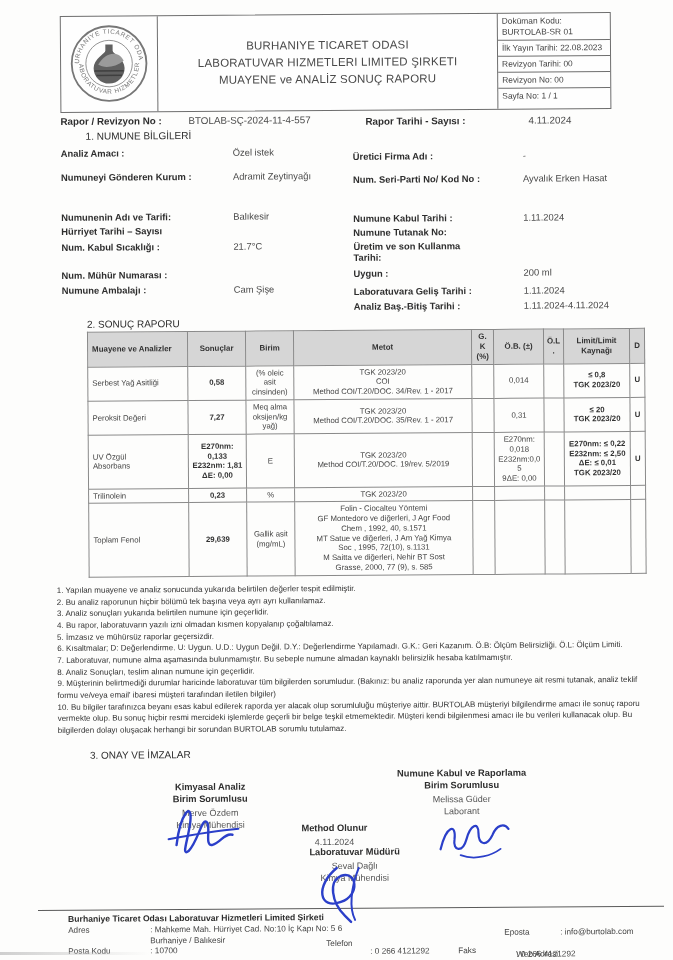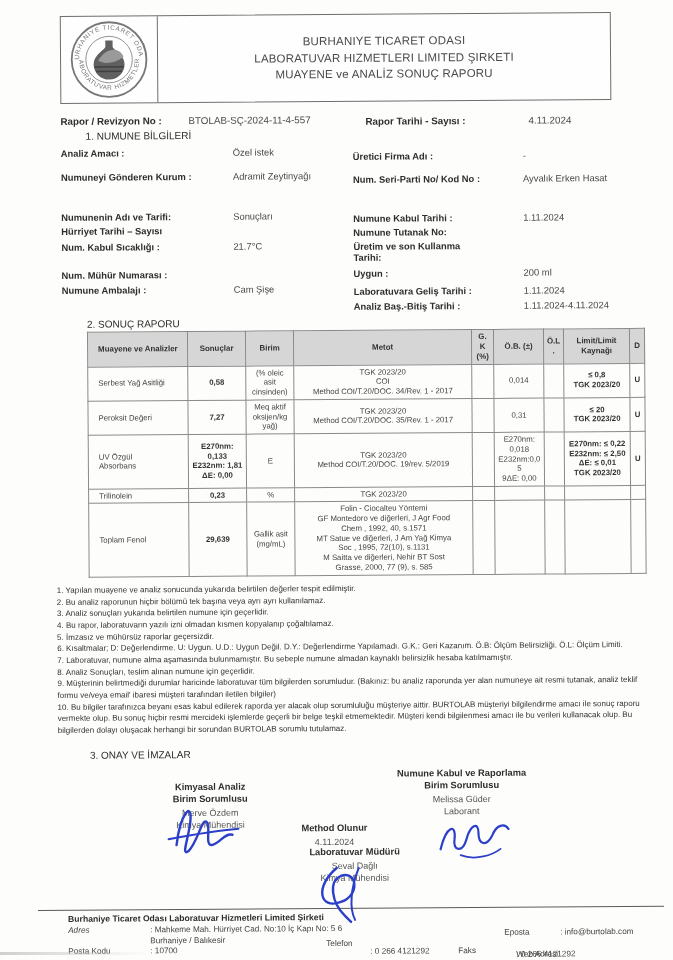--- a/index.html
+++ b/index.html
@@ -92,6 +92,14 @@
       <div>BURHANIYE TICARET ODASI</div>
       <div>LABORATUVAR HIZMETLERI LIMITED ŞIRKETI</div>
       <div>MUAYENE ve ANALİZ SONUÇ RAPORU</div>
+    </div>
+    <div class="doc-cell">
+      <div class="doc-row">Doküman Kodu:
+BURTOLAB-SR 01</div>
+      <div class="doc-row">İlk Yayın Tarihi: 22.08.2023</div>
+      <div class="doc-row">Revizyon Tarihi: 00</div>
+      <div class="doc-row">Revizyon No: 00</div>
+      <div class="doc-row">Sayfa No: 1 / 1</div>
     </div>
   </div>
 

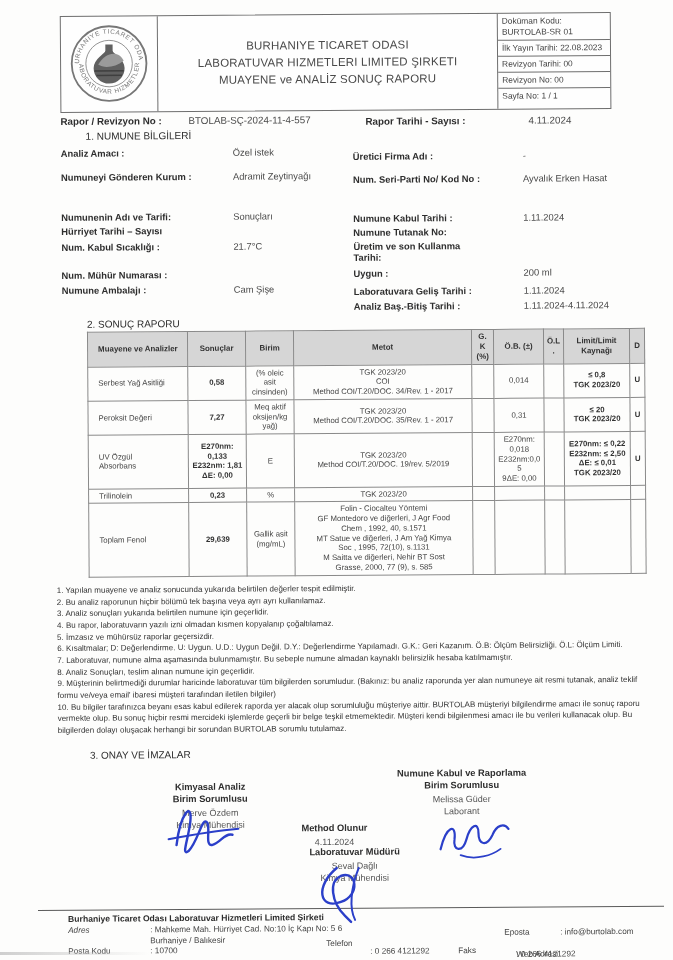--- a/index.html
+++ b/index.html
@@ -122,7 +122,7 @@
         <span class="fv">Adramit Zeytinyağı</span></div>
       <div class="frow" style="top:67px;left:0;width:290px;">
         <span class="fl">Numunenin Adı ve Tarifi:</span>
-        <span class="fv">Sonuçları</span></div>
+        <span class="fv">Balıkesir</span></div>
       <div class="frow" style="top:81px;left:0;width:290px;">
         <span class="fl">Hürriyet Tarihi – Sayısı</span>
         <span class="fv"></span></div>

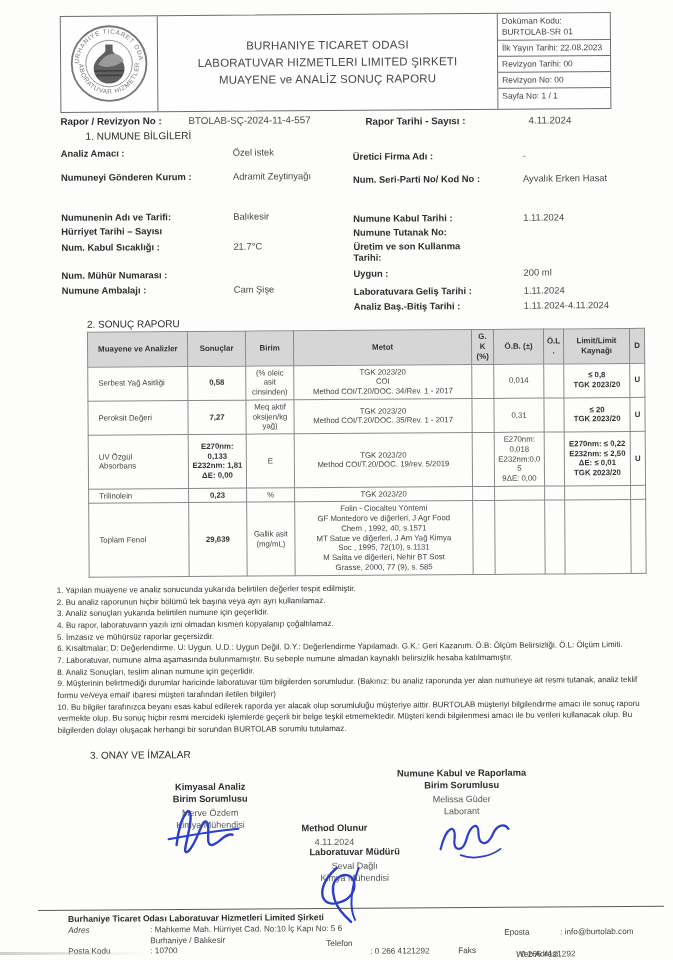--- a/index.html
+++ b/index.html
@@ -39,7 +39,7 @@
             font-size:7.8px;line-height:1.25;color:#454545;table-layout:fixed;}
   table.res th,table.res td{border:1px solid #8a8a8a;padding:2px 2px;vertical-align:middle;text-align:center;white-space:pre-line;word-wrap:break-word;}
   table.res th{background:#d6d6d6;color:#333;font-size:7.9px;}
-  table.res th:first-child,table.res td:first-child{text-align:left;padding-left:10px;}
+  table.res th:first-child,table.res td:first-child{text-align:left;padding-left:4px;}
   td.bold-val{font-weight:bold;color:#333;}
 
   

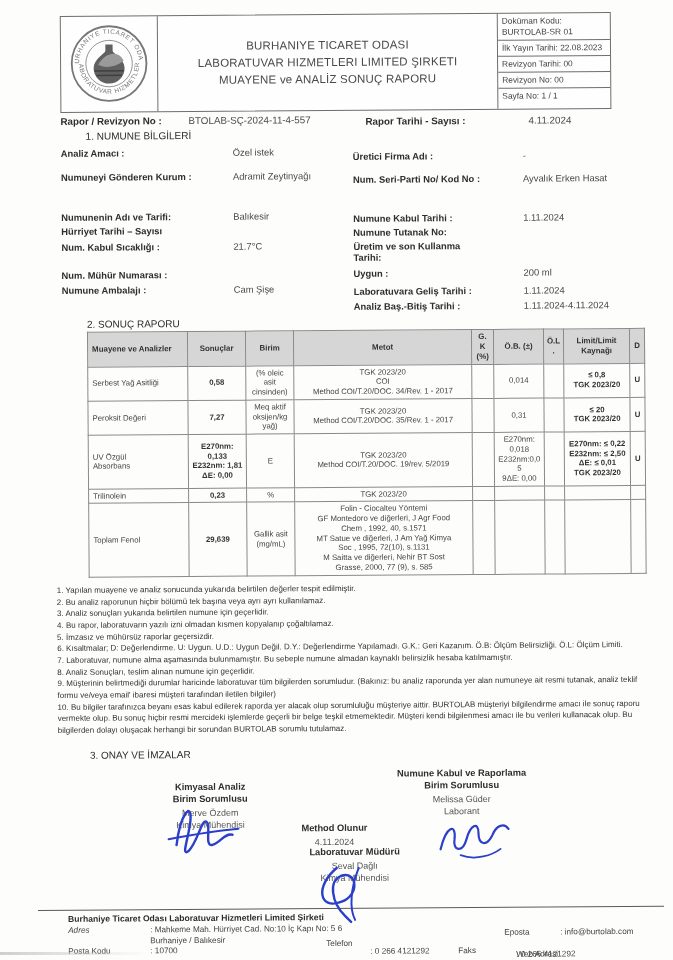--- a/index.html
+++ b/index.html
@@ -213,7 +213,7 @@
     <tr>
       <td>Peroksit Değeri</td>
       <td class="bold-val">7,27</td>
-      <td>Meq aktif
+      <td>Meq alma
 oksijen/kg
 yağ)</td>
       <td>TGK 2023/20

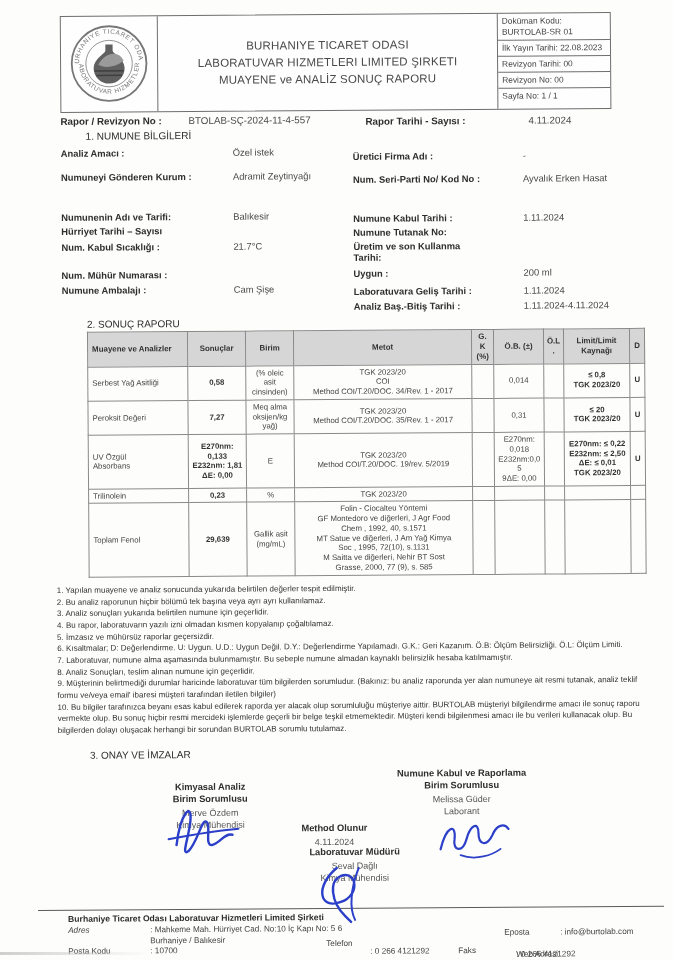--- a/index.html
+++ b/index.html
@@ -332,7 +332,7 @@
 
   <div class="footer">
     <div class="fitem b" style="left:30px;top:3px;font-size:8.6px;">Burhaniye Ticaret Odası Laboratuvar Hizmetleri Limited Şirketi</div>
-    <div class="fitem" style="left:30px;top:15px;font-style:italic;">Adres</div>
+    <div class="fitem" style="left:30px;top:15px;">Adres</div>
     <div class="fitem" style="left:112px;top:15px;">: Mahkeme Mah. Hürriyet Cad. No:10 İç Kapı No: 5 6
 Burhaniye / Balıkesir</div>
     <div class="fitem" style="left:30px;top:36px;">Posta Kodu</div>

